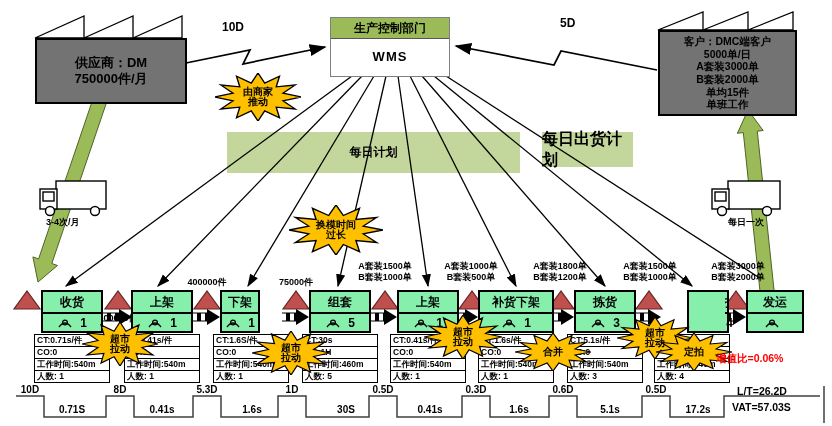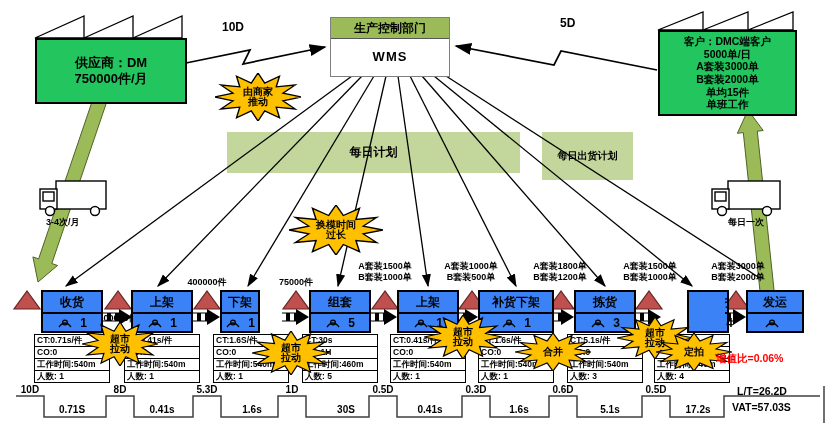--- a/index.html
+++ b/index.html
@@ -7,7 +7,7 @@
           font-family:"Liberation Sans","DejaVu Sans",sans-serif;color:#000;}
   .abs{position:absolute;}
   .multi{white-space:pre-line;}
-  .entity{border:2px solid #000;background:#22c55e;font-weight:bold;text-align:center;
+  .entity{border:2px solid #000;background:#737373;font-weight:bold;text-align:center;
           display:flex;align-items:center;justify-content:center;z-index:2;}
   .supplier{left:35px;top:38px;width:148px;height:62px;font-size:13px;line-height:1.25;}
   .customer{left:658px;top:30px;width:135px;height:82px;font-size:10.5px;line-height:1.2;}

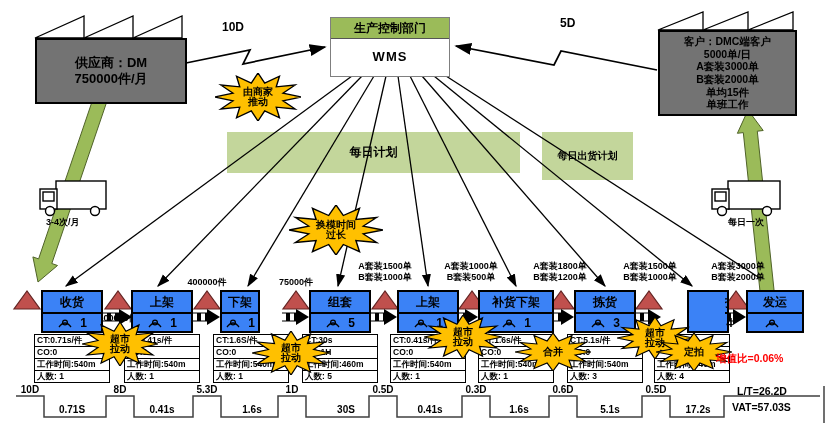--- a/index.html
+++ b/index.html
@@ -17,7 +17,7 @@
   .wms-body{font-weight:bold;font-size:13px;text-align:center;line-height:35px;letter-spacing:1px;}
   .bar{background:#C3D69B;z-index:0;display:flex;align-items:center;justify-content:center;font-weight:bold;}
   .bar1{left:227px;top:132px;width:293px;height:41px;font-size:12px;}
-  .bar2{left:542px;top:132px;width:91px;height:48px;font-size:10px;}
+  .bar2{left:542px;top:132px;width:91px;height:35px;font-size:16px;}
   .freq{z-index:2;font-weight:bold;font-size:12px;}
   .trucklabel{z-index:2;font-weight:bold;font-size:9px;}
   .pbox{border:2px solid #000;background:#3b82f6;z-index:2;box-sizing:border-box;}

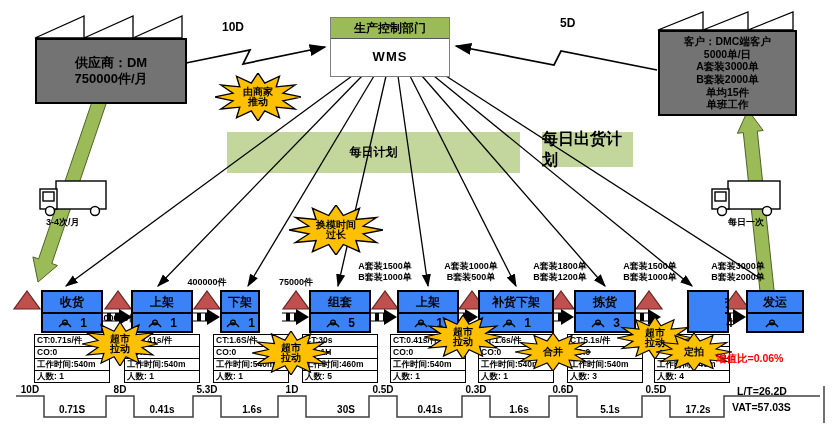--- a/index.html
+++ b/index.html
@@ -20,7 +20,7 @@
   .bar2{left:542px;top:132px;width:91px;height:35px;font-size:16px;}
   .freq{z-index:2;font-weight:bold;font-size:12px;}
   .trucklabel{z-index:2;font-weight:bold;font-size:9px;}
-  .pbox{border:2px solid #000;background:#3b82f6;z-index:2;box-sizing:border-box;}
+  .pbox{border:2px solid #000;background:#86efac;z-index:2;box-sizing:border-box;}
   .ptitle{height:20px;border-bottom:2px solid #000;font-weight:bold;font-size:12px;text-align:center;line-height:20px;overflow:hidden;}
   .pops{height:17px;display:flex;align-items:center;justify-content:center;gap:7px;font-weight:bold;font-size:12px;}
   .ptable{position:absolute;z-index:2;font-weight:bold;font-size:8.5px;}

